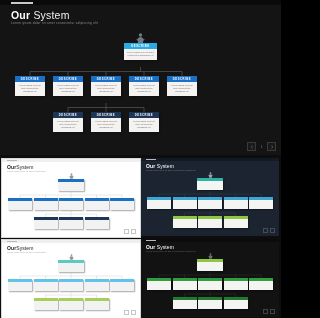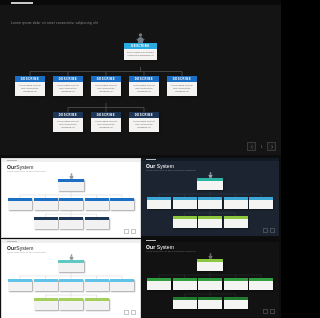--- a/index.html
+++ b/index.html
@@ -83,6 +83,9 @@
       <div class="topbar-chip"></div>
     </div>
 
+    <div class="title">
+      <b>Our</b><span> System</span>
+    </div>
     <div class="subtitle">Lorem ipsum dolor sit amet consectetur adipiscing elit</div>
 
     <svg class="lines" viewBox="0 0 281 155">

